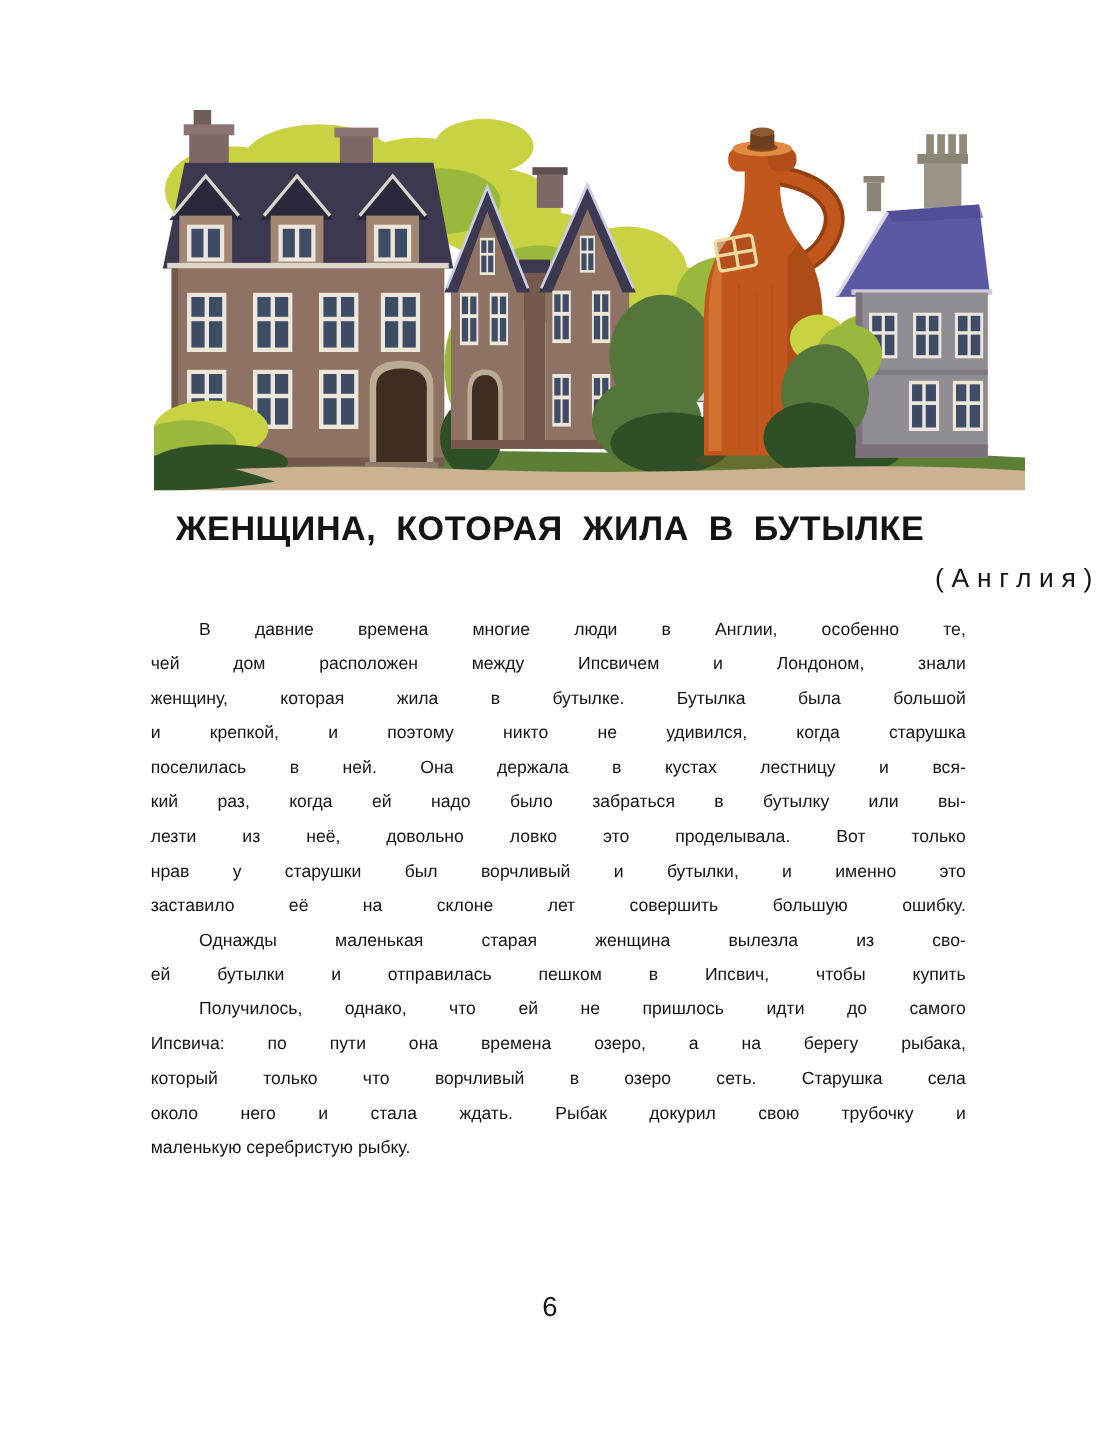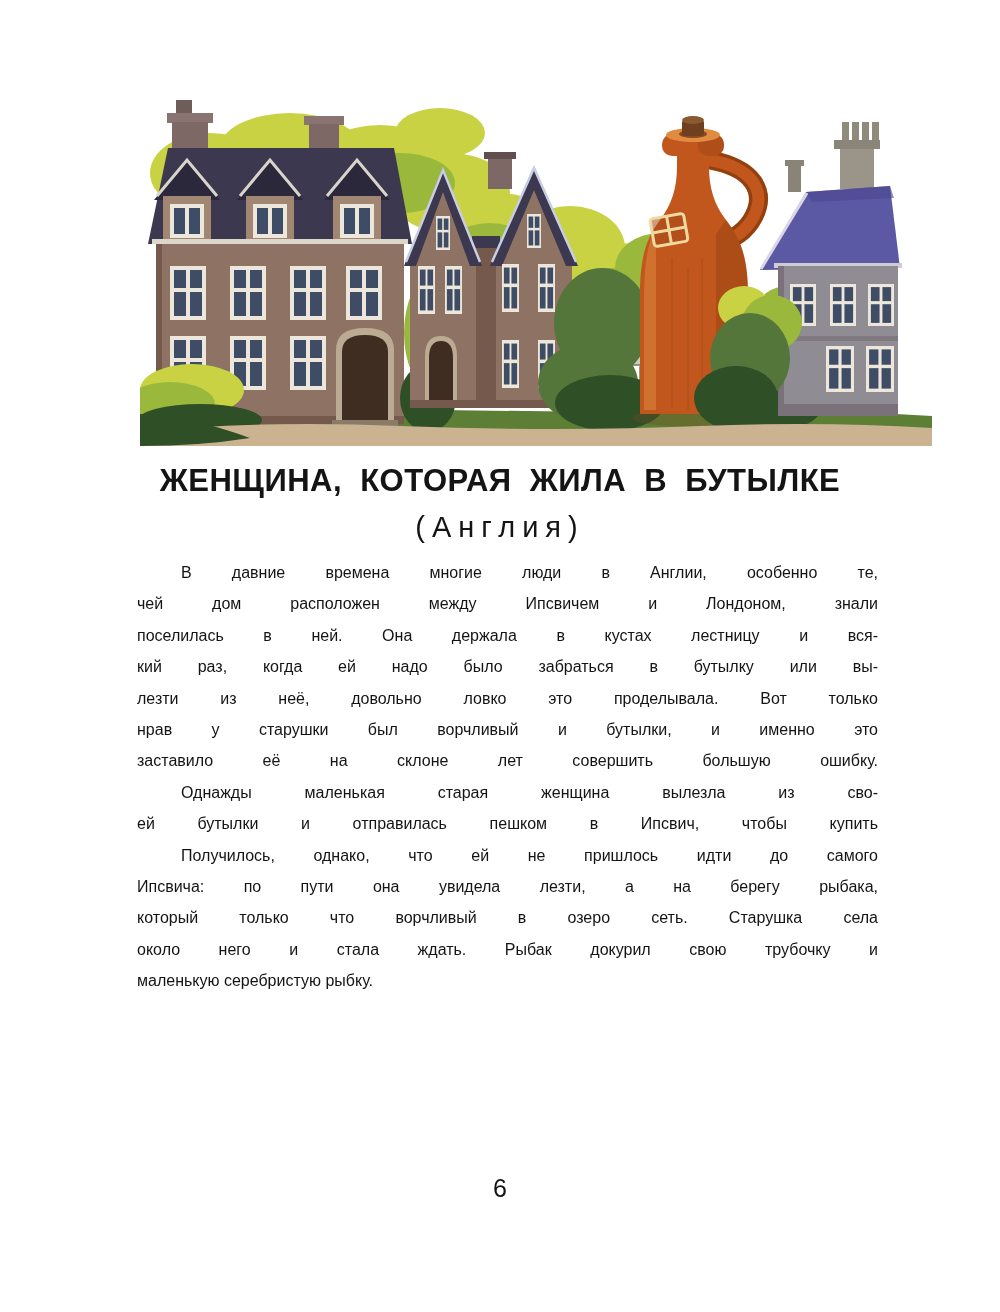--- a/index.html
+++ b/index.html
@@ -15,8 +15,8 @@
     font-size:31px; font-weight:bold; letter-spacing:0.5px; word-spacing:9px; line-height:34px;
   }
   .subtitle {
-    position:absolute; left:0; right:0; top:514px; text-align:center;
-    font-size:29px; letter-spacing:7px; line-height:26px;
+    position:absolute; left:0; right:0; top:514px; text-align:right;
+    font-size:24px; letter-spacing:7px; line-height:26px;
   }
   .story { position:absolute; left:137px; top:557px; width:741px; font-size:16px; line-height:31.4px; }
   .line { text-align:justify; text-align-last:justify; }

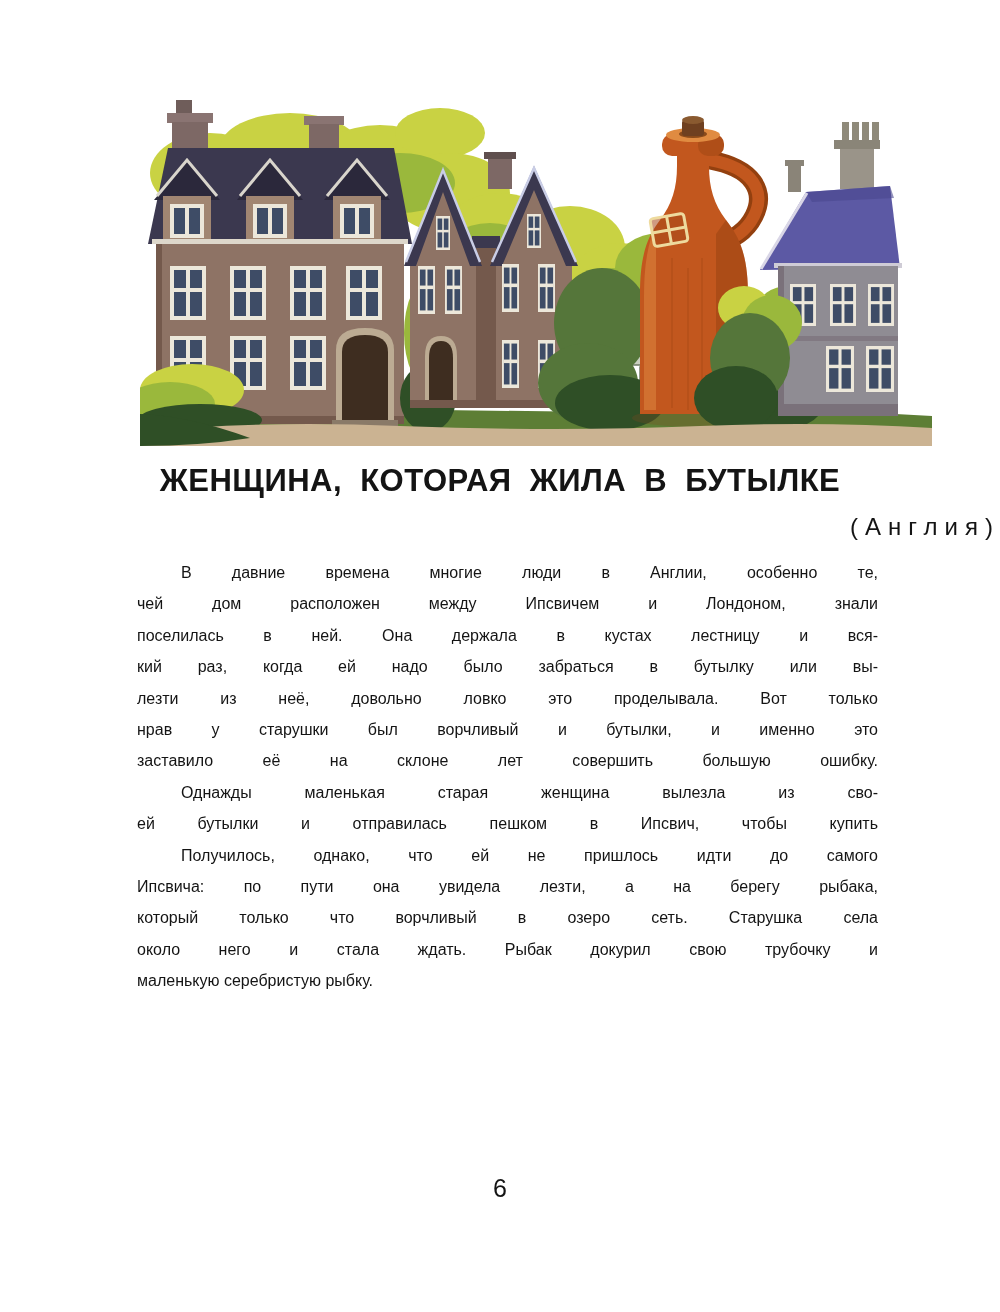--- a/index.html
+++ b/index.html
@@ -226,6 +226,7 @@
   <div class="story">
       <div class="line indent">В давние времена многие люди в Англии, особенно те,</div>
       <div class="line">чей дом расположен между Ипсвичем и Лондоном, знали</div>
+      <div class="line">женщину, которая жила в бутылке. Бутылка была большой</div>
       <div class="line">поселилась в ней. Она держала в кустах лестницу и вся-</div>
       <div class="line">кий раз, когда ей надо было забраться в бутылку или вы-</div>
       <div class="line">лезти из неё, довольно ловко это проделывала. Вот только</div>

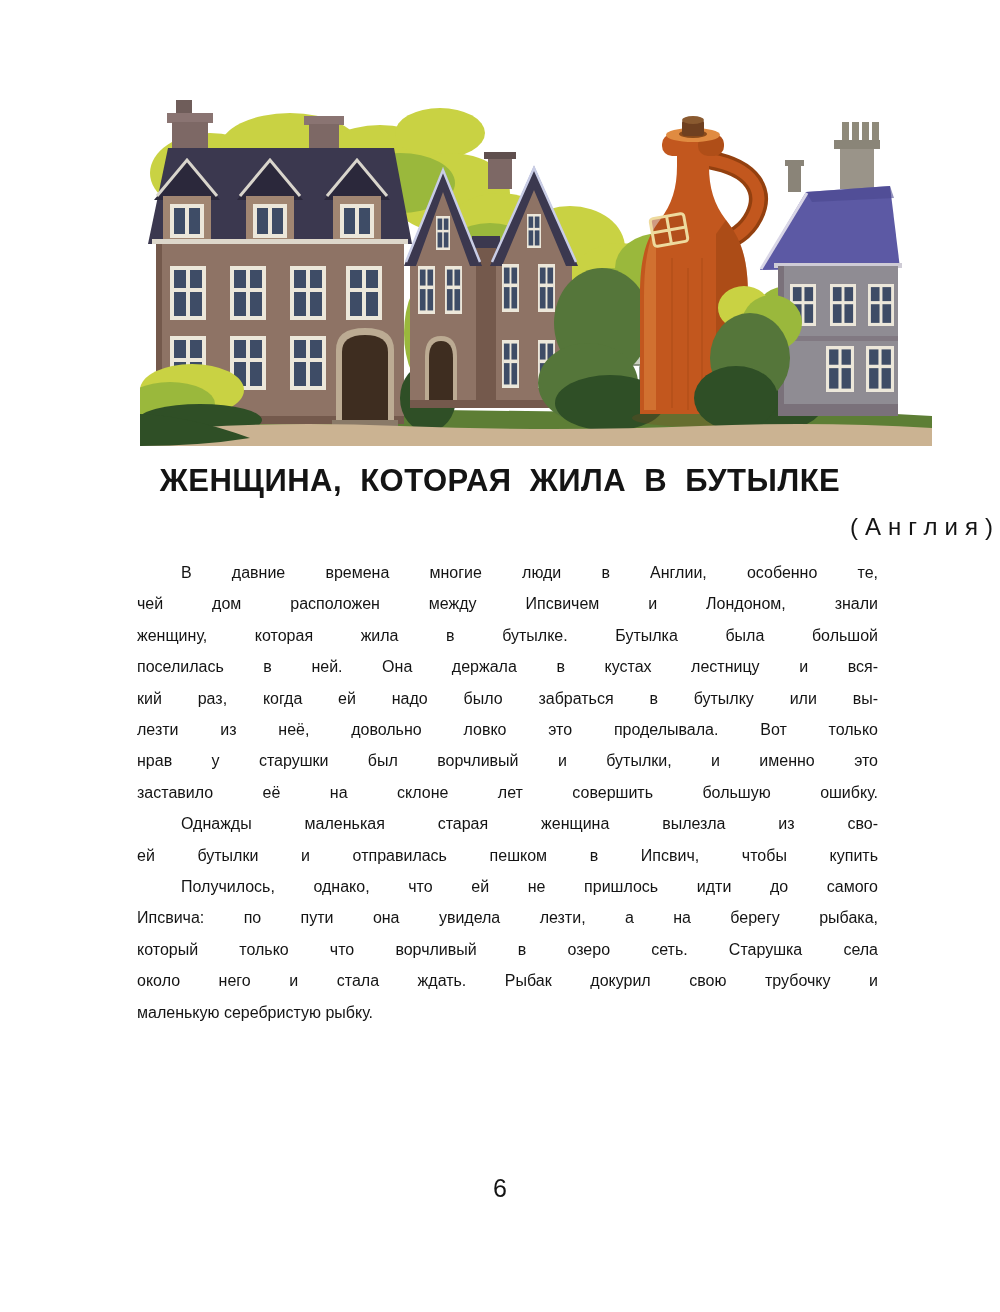--- a/index.html
+++ b/index.html
@@ -227,6 +227,7 @@
       <div class="line indent">В давние времена многие люди в Англии, особенно те,</div>
       <div class="line">чей дом расположен между Ипсвичем и Лондоном, знали</div>
       <div class="line">женщину, которая жила в бутылке. Бутылка была большой</div>
+      <div class="line">и крепкой, и поэтому никто не удивился, когда старушка</div>
       <div class="line">поселилась в ней. Она держала в кустах лестницу и вся-</div>
       <div class="line">кий раз, когда ей надо было забраться в бутылку или вы-</div>
       <div class="line">лезти из неё, довольно ловко это проделывала. Вот только</div>

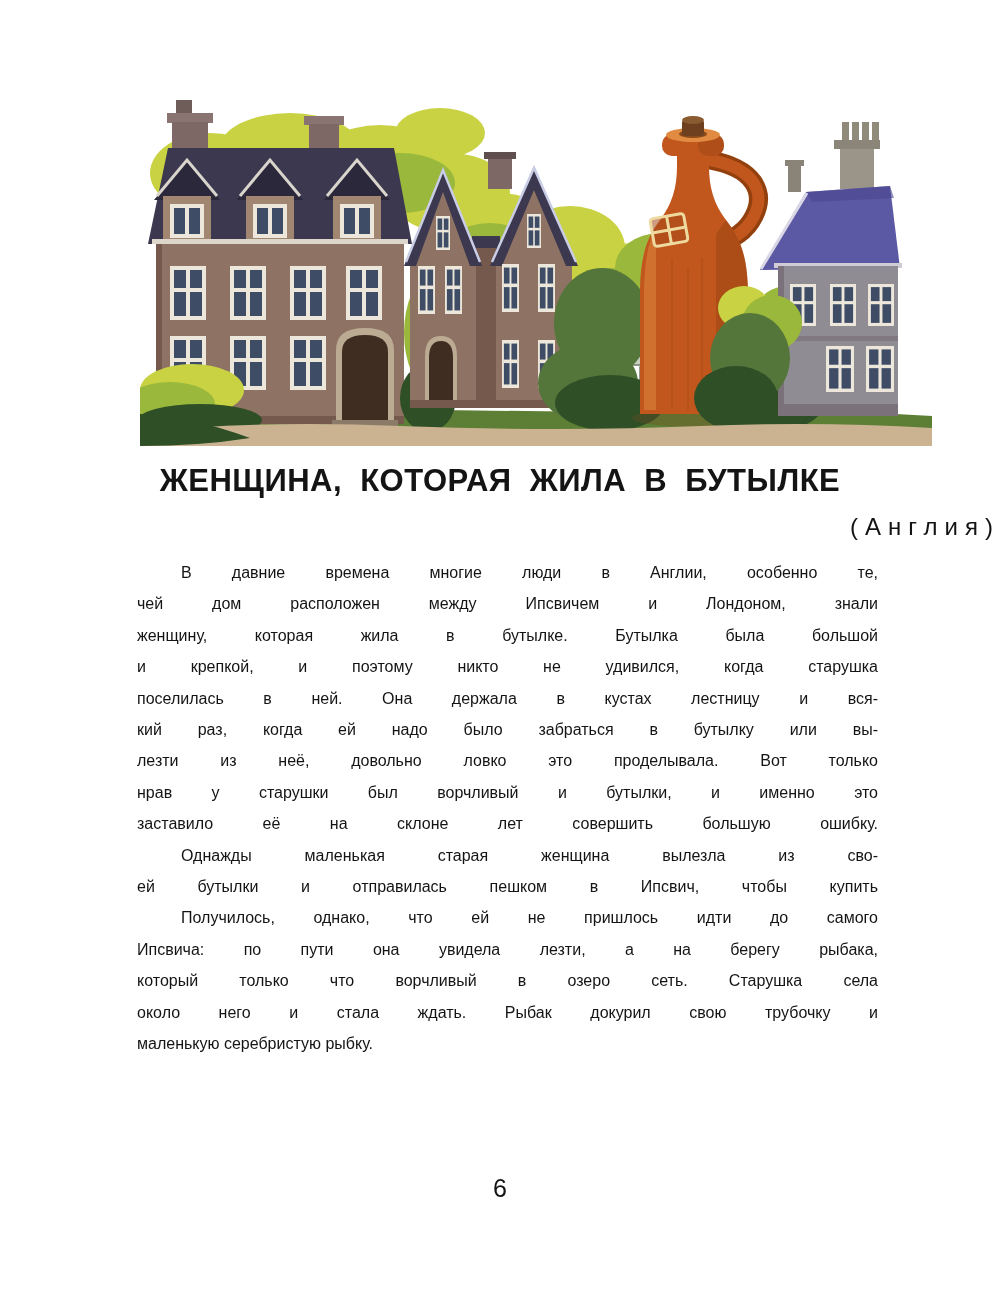--- a/index.html
+++ b/index.html
@@ -236,7 +236,7 @@
       <div class="line indent">Однажды маленькая старая женщина вылезла из сво-</div>
       <div class="line">ей бутылки и отправилась пешком в Ипсвич, чтобы купить</div>
       <div class="line indent">Получилось, однако, что ей не пришлось идти до самого</div>
-      <div class="line">Ипсвича: по пути она увидела лезти, а на берегу рыбака,</div>
+      <div class="line">Ипсвича: по пути она времена озеро, а на берегу рыбака,</div>
       <div class="line">который только что ворчливый в озеро сеть. Старушка села</div>
       <div class="line">около него и стала ждать. Рыбак докурил свою трубочку и</div>
       <div class="line left-last">маленькую серебристую рыбку.</div>

